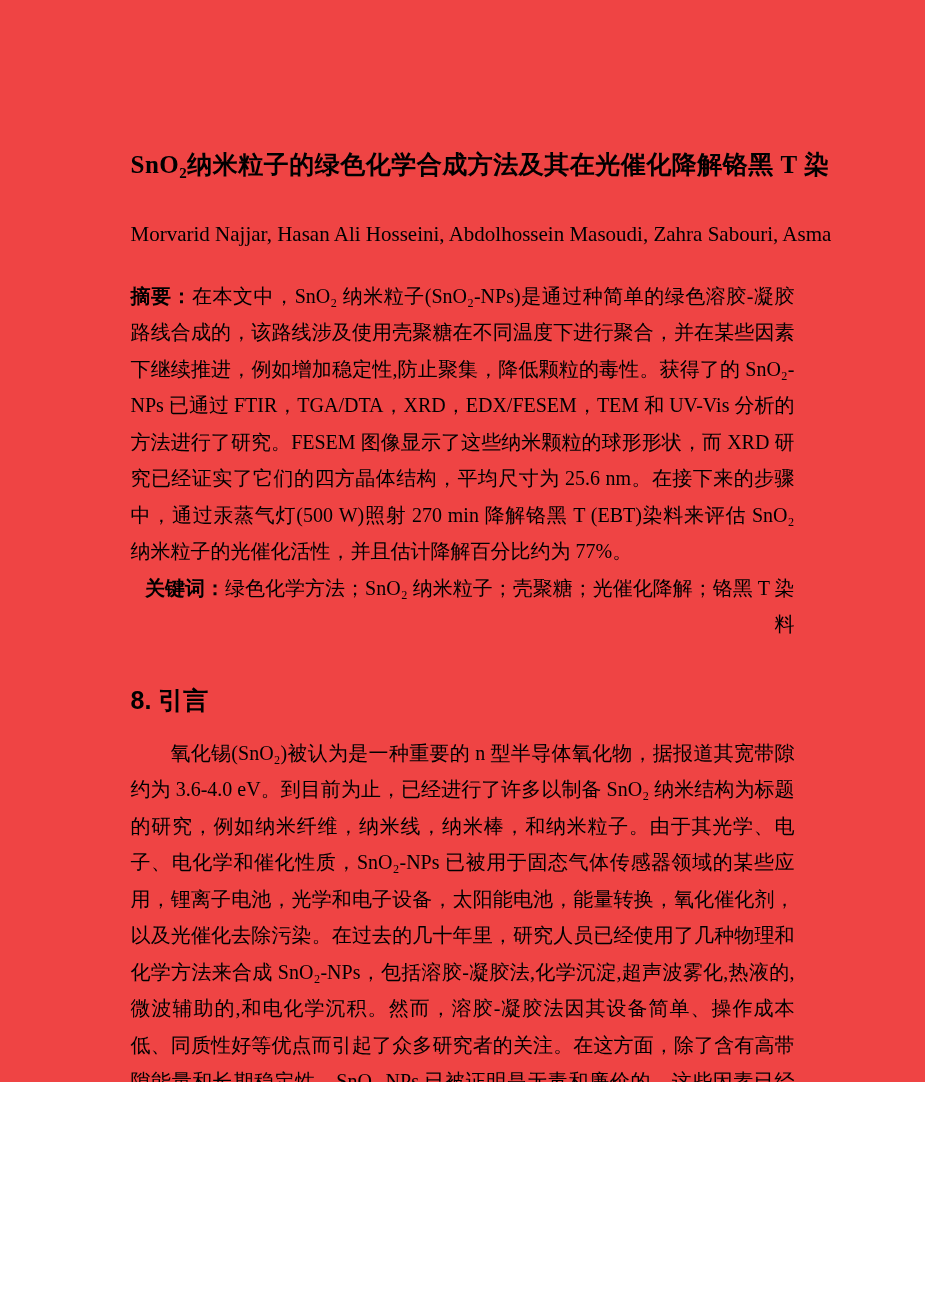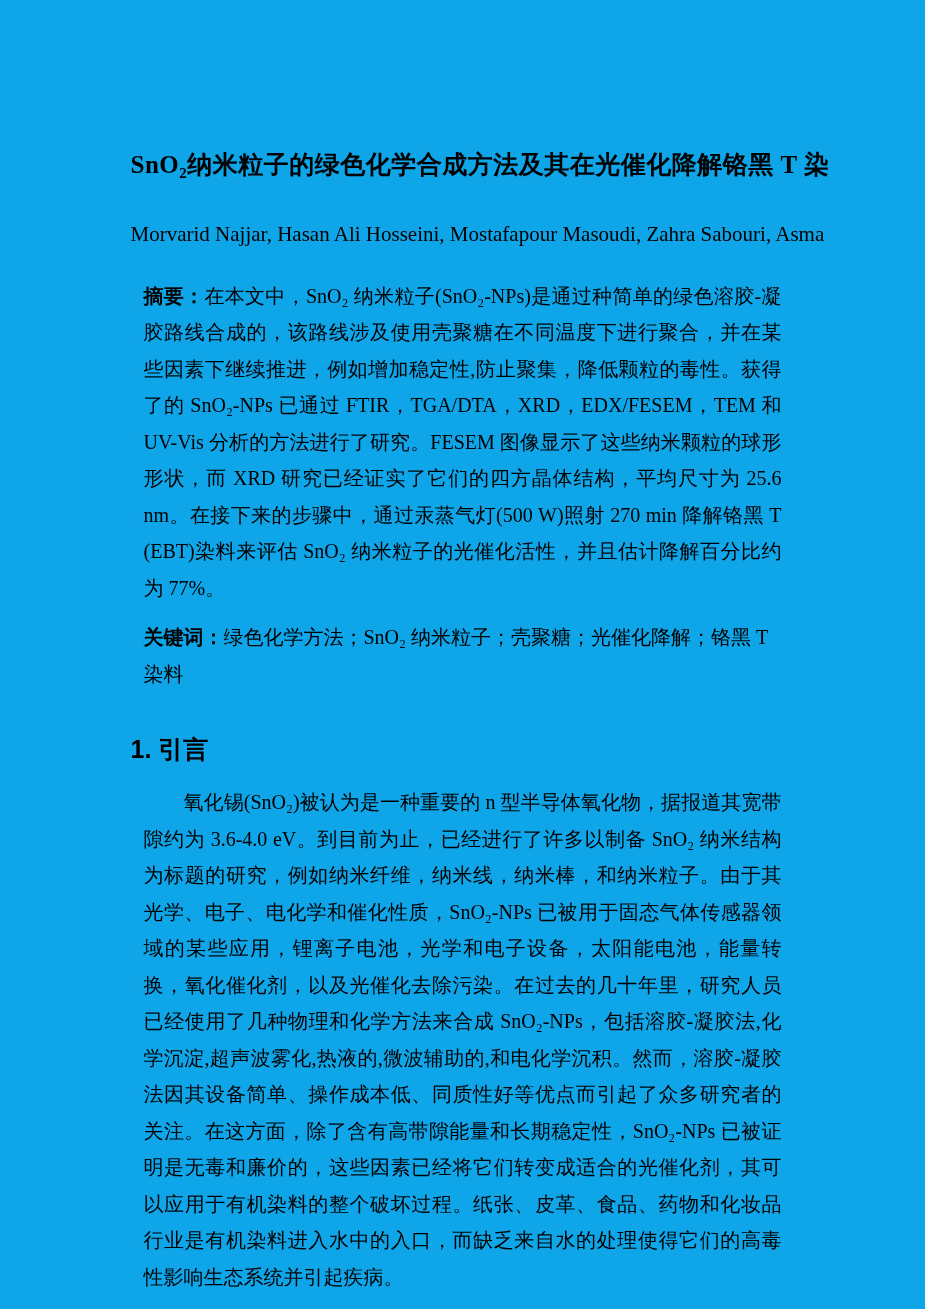--- a/index.html
+++ b/index.html
@@ -7,9 +7,9 @@
   .page {
     position: relative;
     width: 925px;
-    height: 1309px;
+    height: 1082px;
     margin: 0 auto;
-    background: #0ea5e9;
+    background: #ef4444;
     color: #000000;
     overflow: hidden;
     font-family: "Liberation Serif", "DejaVu Serif", serif;

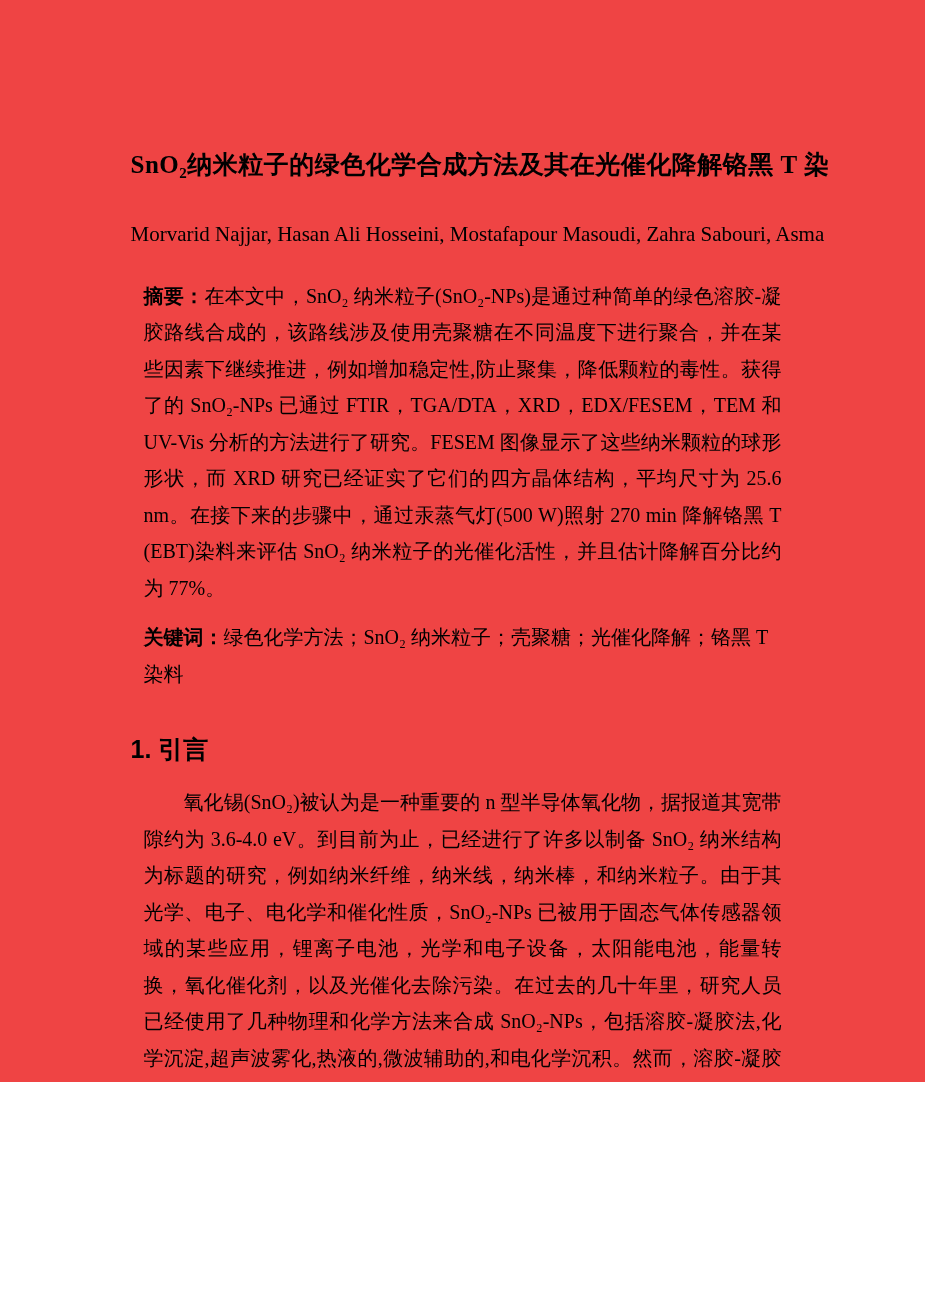--- a/index.html
+++ b/index.html
@@ -73,7 +73,7 @@
     </h1>
 
     <p class="authors">
-      <span class="aline">Morvarid Najjar, Hasan Ali Hosseini, Mostafapour Masoudi, Zahra Sabouri, Asma</span>
+      <span class="aline">Morvarid Najjar, Hasan Ali Hosseini, Abdolhossein Masoudi, Zahra Sabouri, Asma</span>
     </p>
 
     <p class="para abstract"><span class="bold-label">摘要：</span><span>在本文中，SnO₂ 纳米粒子(SnO₂-NPs)是通过种简单的绿色溶胶-凝胶路线合成的，该路线涉及使用壳聚糖在不同温度下进行聚合，并在某些因素下继续推进，例如增加稳定性,防止聚集，降低颗粒的毒性。获得了的 SnO₂-NPs 已通过 FTIR，TGA/DTA，XRD，EDX/FESEM，TEM 和 UV-Vis 分析的方法进行了研究。FESEM 图像显示了这些纳米颗粒的球形形状，而 XRD 研究已经证实了它们的四方晶体结构，平均尺寸为 25.6 nm。在接下来的步骤中，通过汞蒸气灯(500 W)照射 270 min 降解铬黑 T (EBT)染料来评估 SnO₂ 纳米粒子的光催化活性，并且估计降解百分比约为 77%。</span></p>

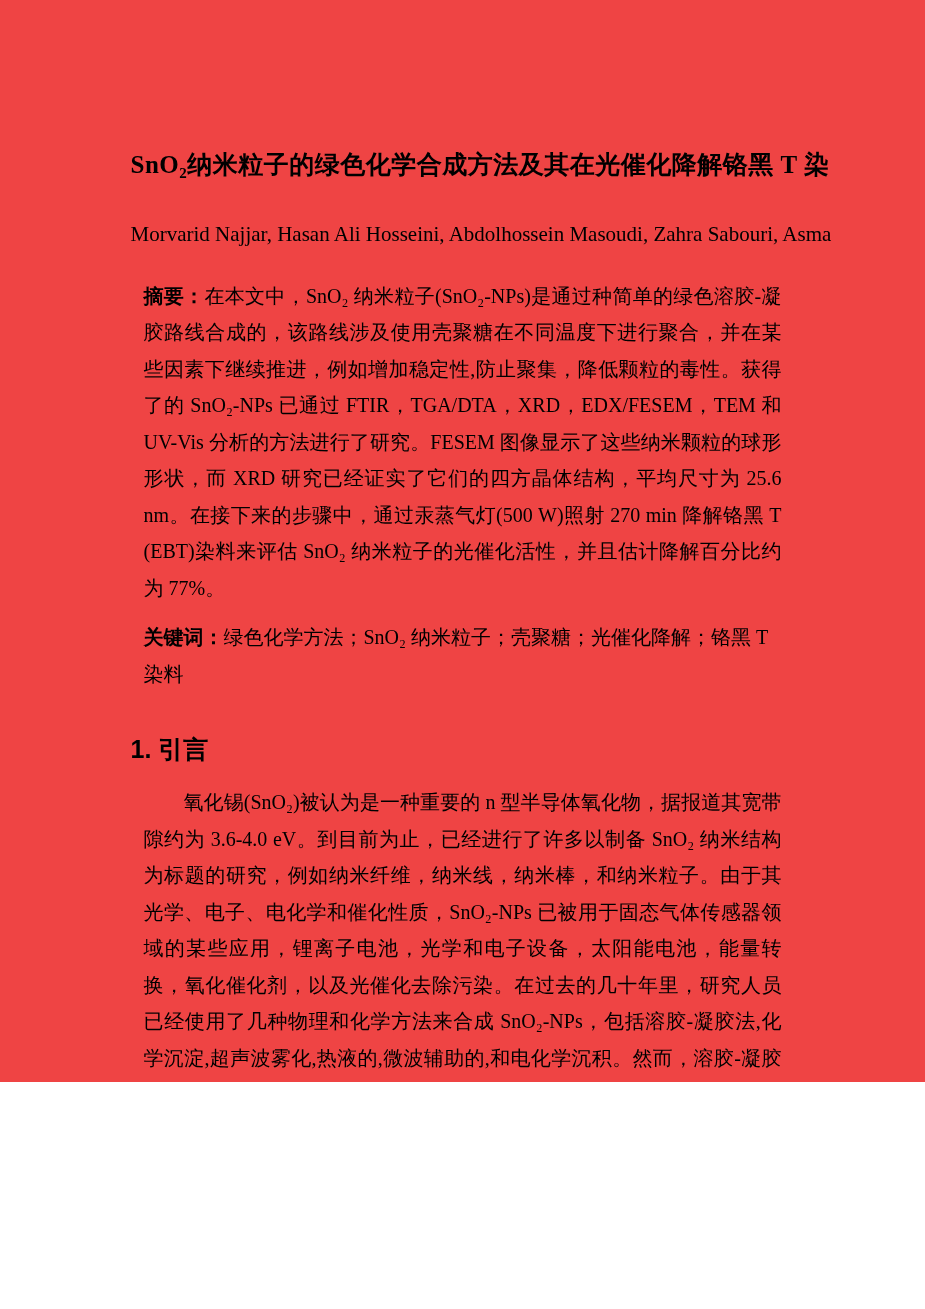--- a/index.html
+++ b/index.html
@@ -45,7 +45,7 @@
     font-size: 20px;
     line-height: 36.5px;
     text-align: justify;
-    margin: 13px;
+    margin: 0;
   }
   .abstract { margin-top: 16px; }
   .keywords { margin-top: 0; text-align: left; }

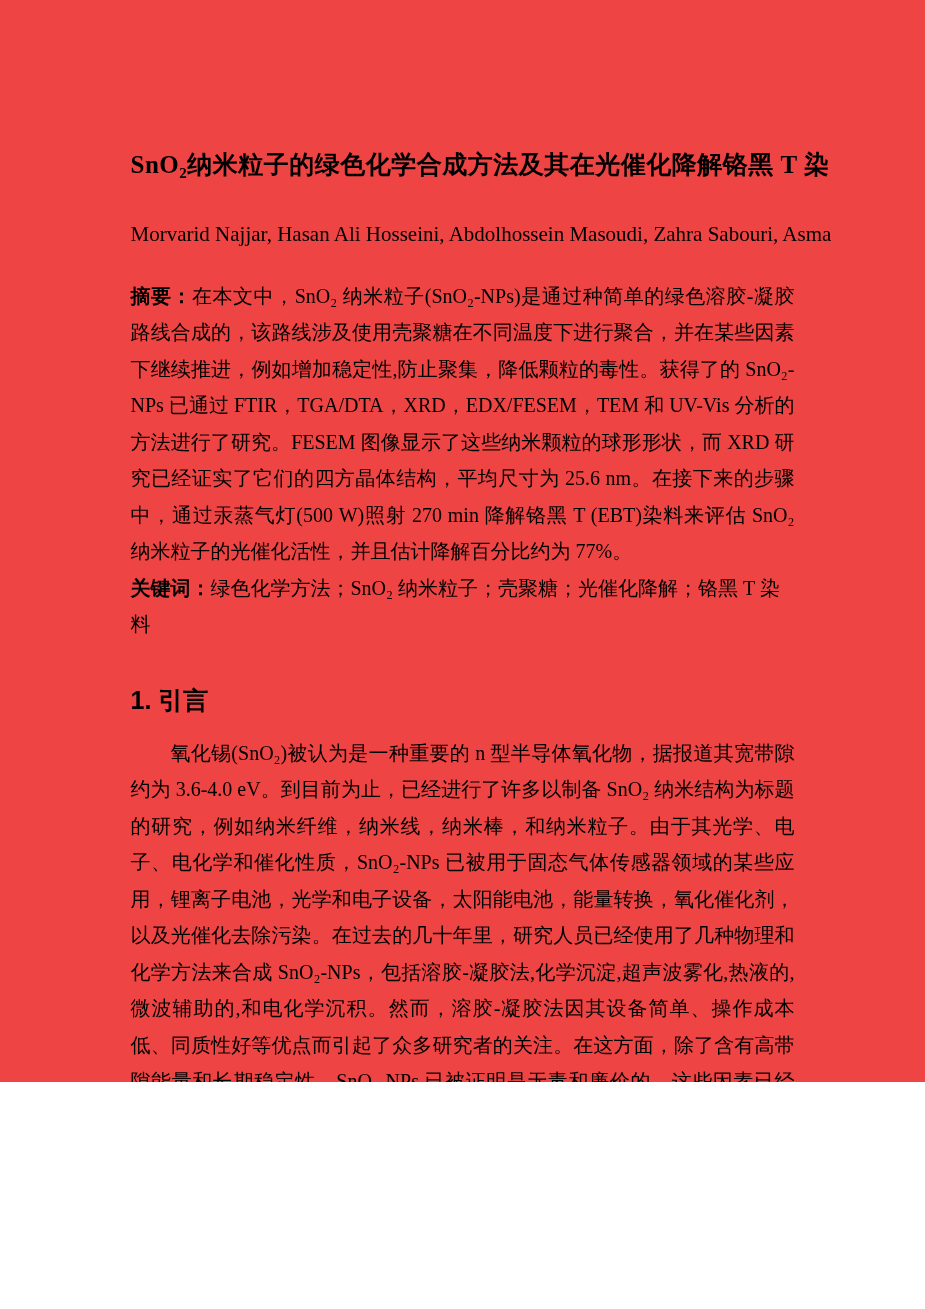--- a/index.html
+++ b/index.html
@@ -48,7 +48,7 @@
     margin: 0;
   }
   .abstract { margin-top: 16px; }
-  .keywords { margin-top: 0; text-align: left; }
+  .keywords { margin-top: 0; text-align: right; }
   .bold-label { font-weight: bold; }
   .section-heading {
     margin: 40px 0 0 0;

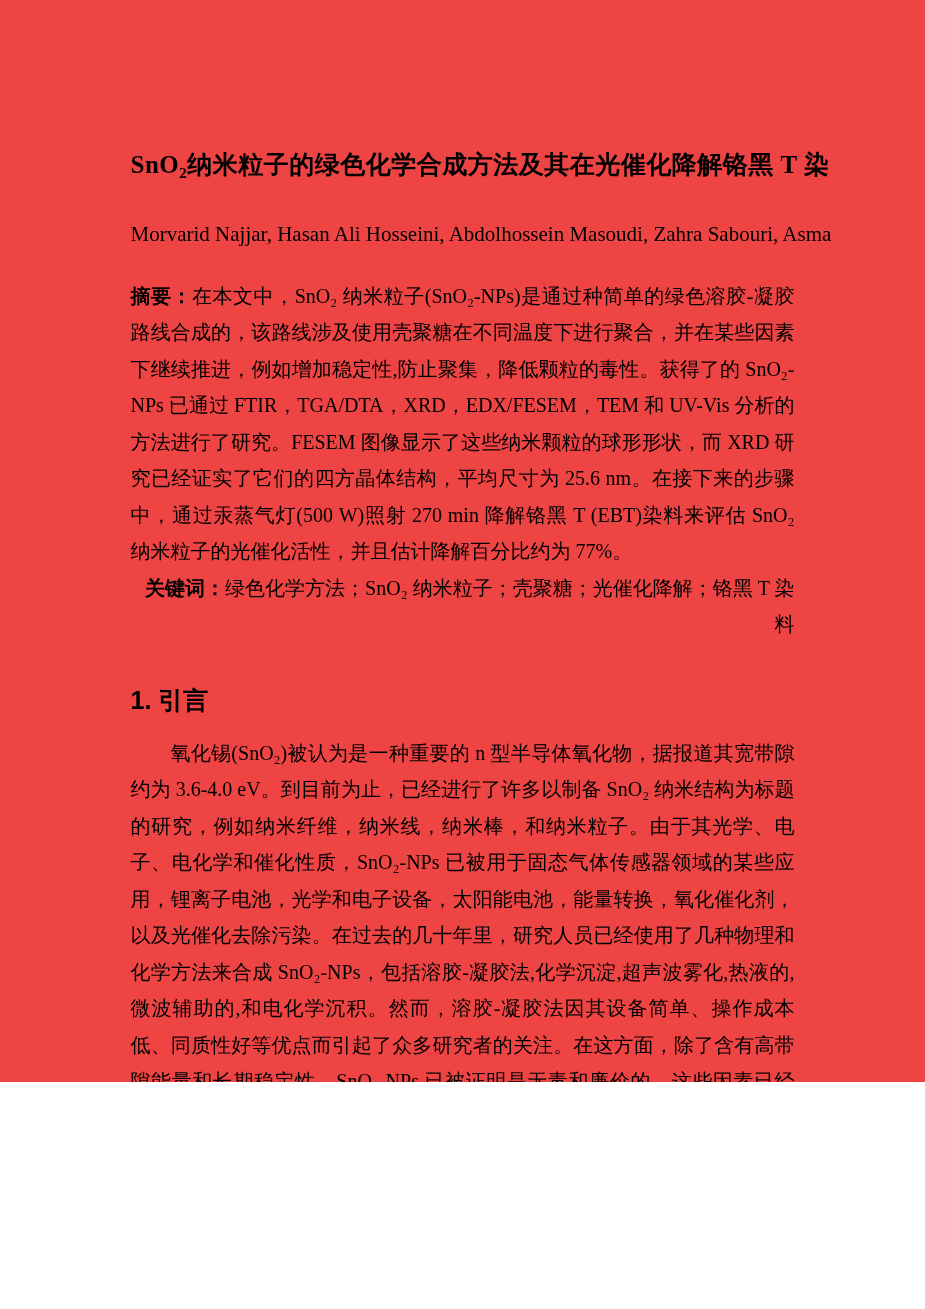--- a/index.html
+++ b/index.html
@@ -80,7 +80,7 @@
 
     <p class="para keywords"><span class="bold-label">关键词：</span><span>绿色化学方法；SnO₂ 纳米粒子；壳聚糖；光催化降解；铬黑 T 染料</span></p>
 
-    <h2 class="section-heading">1. 引言</h2>
+    <h2 class="section-heading">8. 引言</h2>
 
     <p class="para intro">氧化锡(SnO₂)被认为是一种重要的 n 型半导体氧化物，据报道其宽带隙约为 3.6-4.0 eV。到目前为止，已经进行了许多以制备 SnO₂ 纳米结构为标题的研究，例如纳米纤维，纳米线，纳米棒，和纳米粒子。由于其光学、电子、电化学和催化性质，SnO₂-NPs 已被用于固态气体传感器领域的某些应用，锂离子电池，光学和电子设备，太阳能电池，能量转换，氧化催化剂，以及光催化去除污染。在过去的几十年里，研究人员已经使用了几种物理和化学方法来合成 SnO₂-NPs，包括溶胶-凝胶法,化学沉淀,超声波雾化,热液的,微波辅助的,和电化学沉积。然而，溶胶-凝胶法因其设备简单、操作成本低、同质性好等优点而引起了众多研究者的关注。在这方面，除了含有高带隙能量和长期稳定性，SnO₂-NPs 已被证明是无毒和廉价的，这些因素已经将它们转变成适合的光催化剂，其可以应用于有机染料的整个破坏过程。纸张、皮革、食品、药物和化妆品行业是有机染料进入水中的入口，而缺乏来自水的处理使得它们的高毒性影响生态系统并引起疾病。</p>
 

